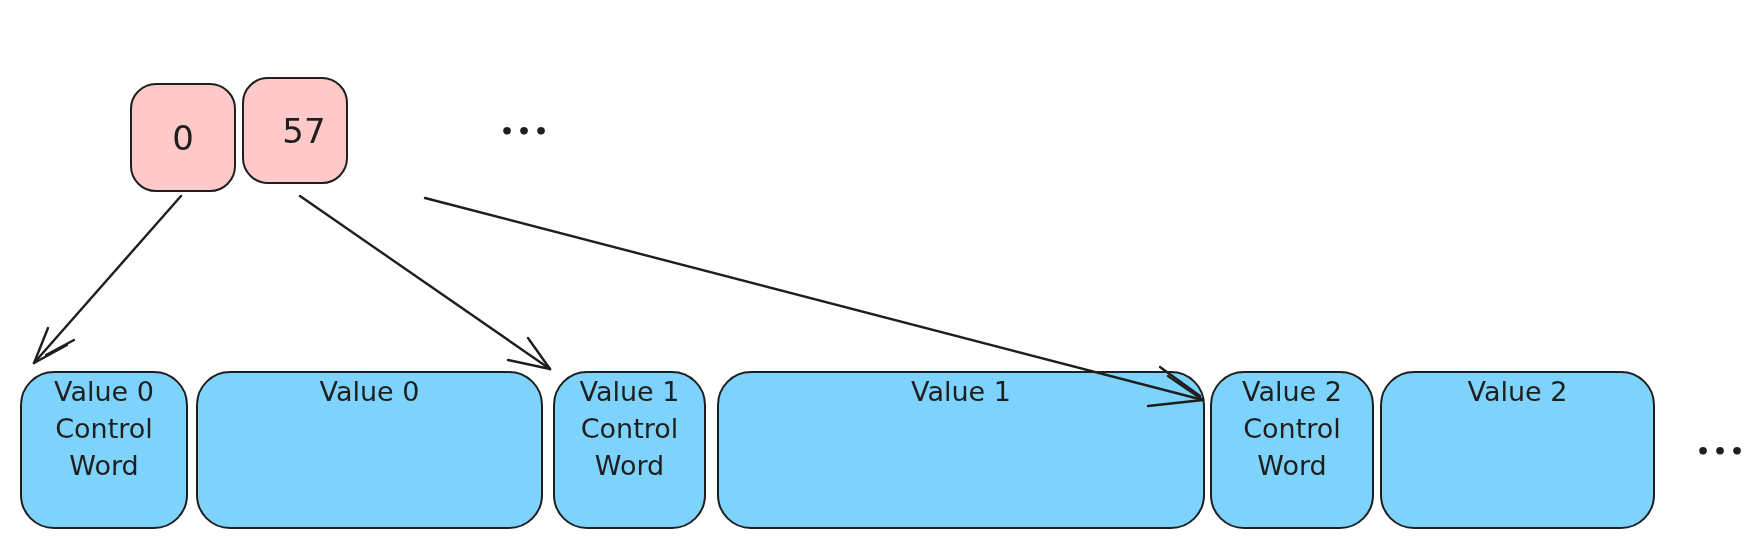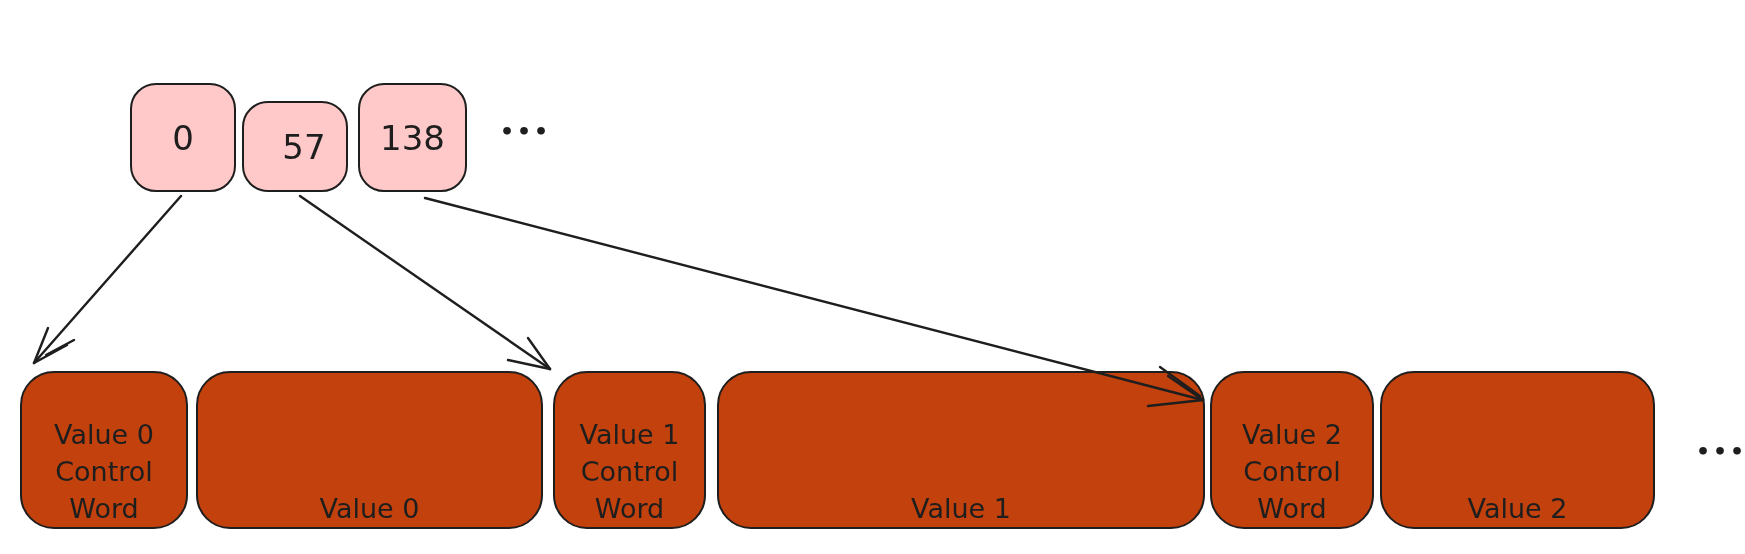--- a/index.html
+++ b/index.html
@@ -46,7 +46,7 @@
   <div class="cell" style="left:130px; top:83px; width:106px; height:109px;">
     <span>0</span>
   </div>
-  <div class="cell" style="left:242px; top:101px; width:106px; height:91px;padding-left:18px;">
+  <div class="cell" style="left:242px; top:77px; width:106px; height:107px;padding-left:18px;">
     <span>57</span>
   </div>
   <div class="cell" style="left:358px; top:83px; width:109px; height:109px;">

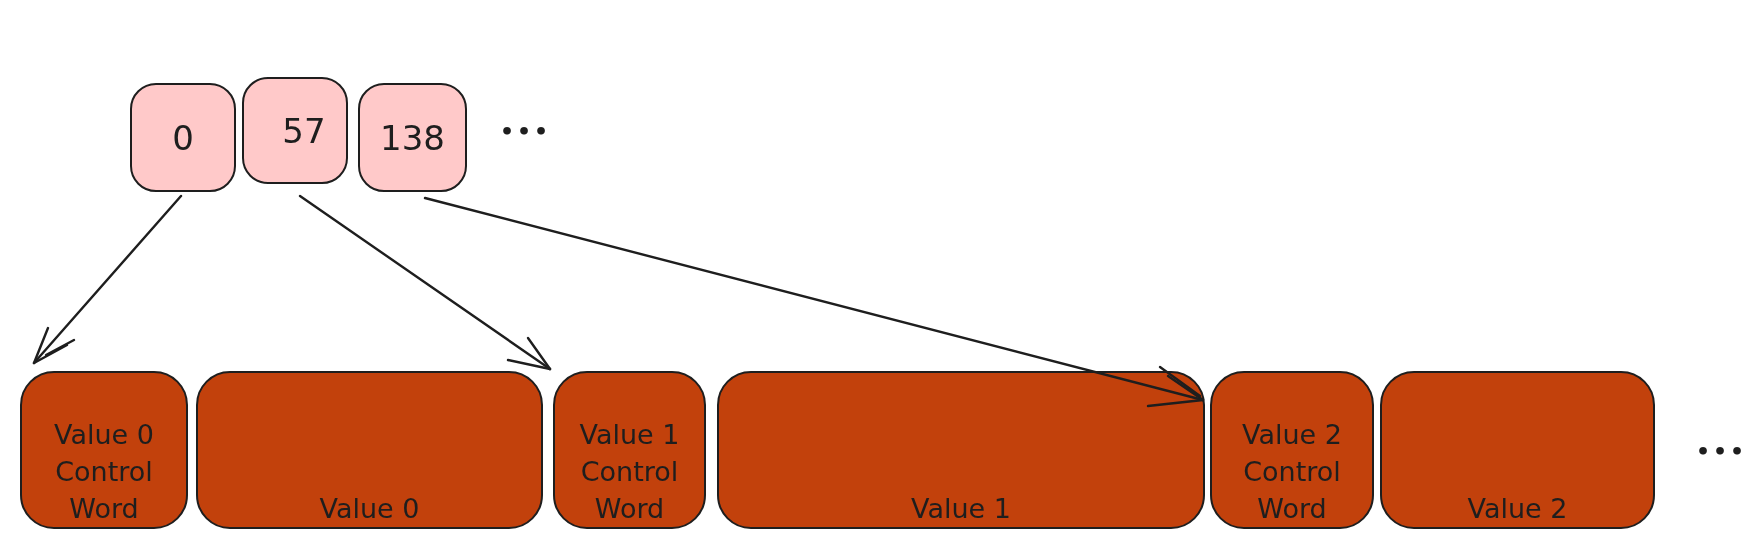--- a/index.html
+++ b/index.html
@@ -48,9 +48,6 @@
   </div>
   <div class="cell" style="left:242px; top:77px; width:106px; height:107px;padding-left:18px;">
     <span>57</span>
-  </div>
-  <div class="cell" style="left:358px; top:83px; width:109px; height:109px;">
-    <span>138</span>
   </div>
   <div class="dots" style="left:500px; top:120px;">•••</div>
 

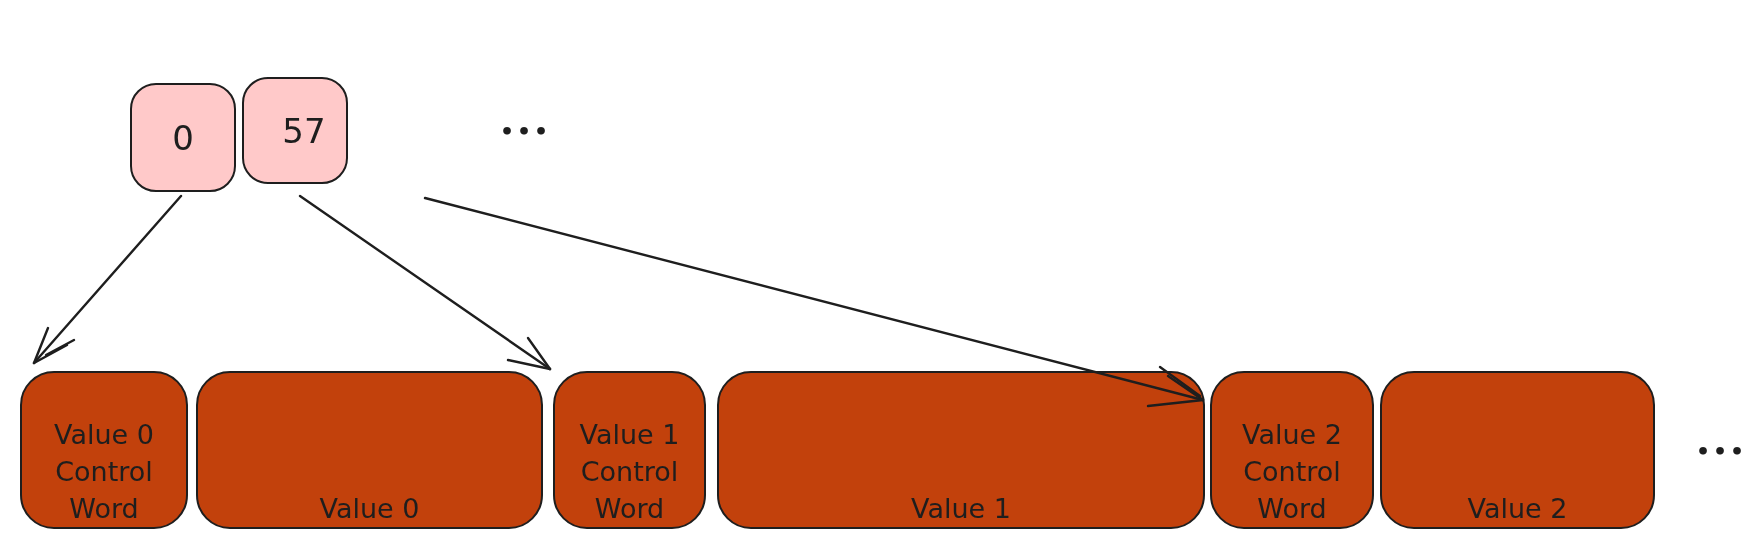--- a/index.html
+++ b/index.html
@@ -21,8 +21,8 @@
   }
   .seg {
     position:absolute; box-sizing:border-box;
-    background:#c2410c; border:2.5px solid #1e1e1e; border-radius:34px;
-    display:flex; align-items:flex-end; justify-content:center;
+    background:#7dd3fc; border:2.5px solid #1e1e1e; border-radius:34px;
+    display:flex; align-items:flex-start; justify-content:center;
     font-size:27px; line-height:37px; text-align:center;
     white-space:pre-line; color:#1e1e1e;
   }

